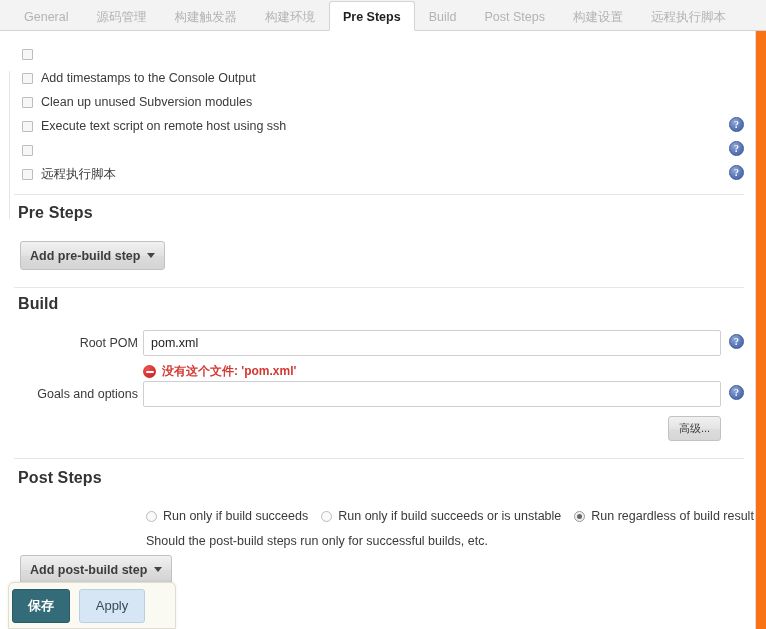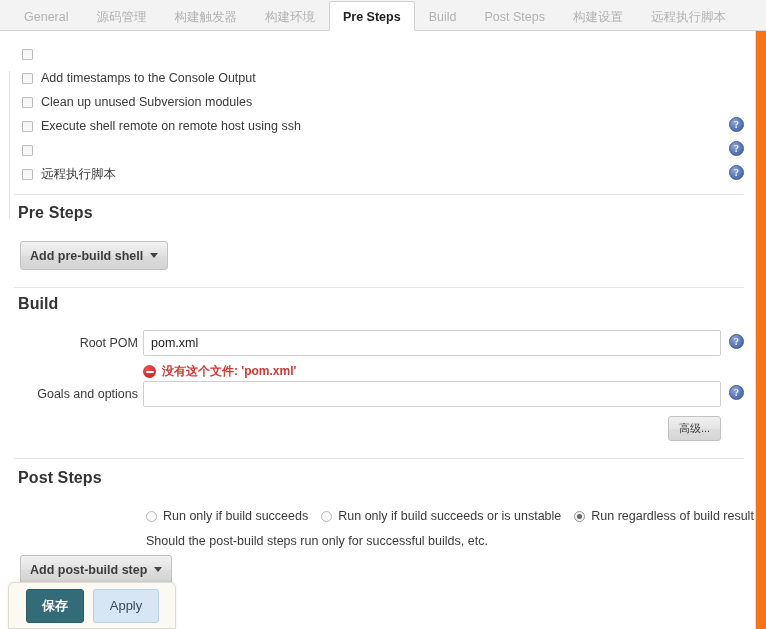--- a/index.html
+++ b/index.html
@@ -254,7 +254,7 @@
     </div>
     <div class="cbrow" style="top:86px;">
       <span class="cbox"></span>
-      <span class="cblabel">Execute shell remote on remote host using ssh</span>
+      <span class="cblabel">Execute text script on remote host using ssh</span>
     </div>
     <div class="cbrow" style="top:110px;">
       <span class="cbox"></span>

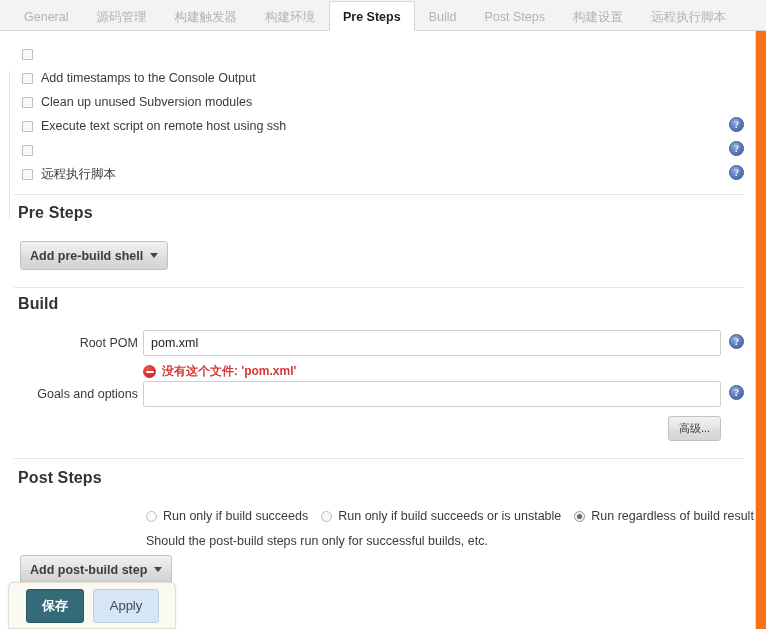--- a/index.html
+++ b/index.html
@@ -271,7 +271,7 @@
     <div class="hr" style="top:163px;"></div>
     <div class="sect-h" style="top:173px;">Pre Steps</div>
     <div class="gbtn" style="left:20px; top:210px; height:29px;">
-      <span>Add pre-build shell</span>
+      <span>Add pre-build step</span>
       <span class="caret"></span>
     </div>
 

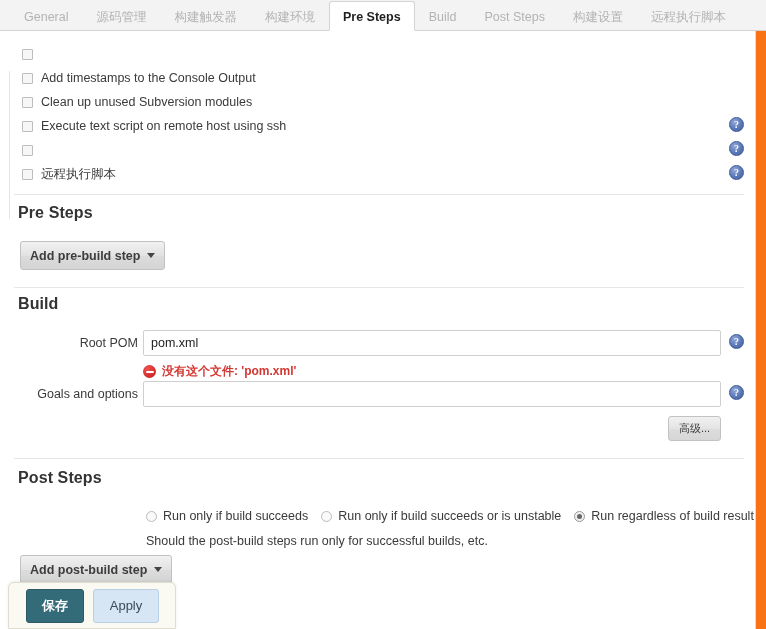--- a/index.html
+++ b/index.html
@@ -196,7 +196,7 @@
     border-radius: 6px 6px 0 0;
     box-shadow: 0 -1px 3px rgba(0,0,0,0.07);
     display: flex; align-items: center;
-    padding-left: 17px;
+    padding-left: 3px;
     gap: 9px;
   }
   .btn-save {

